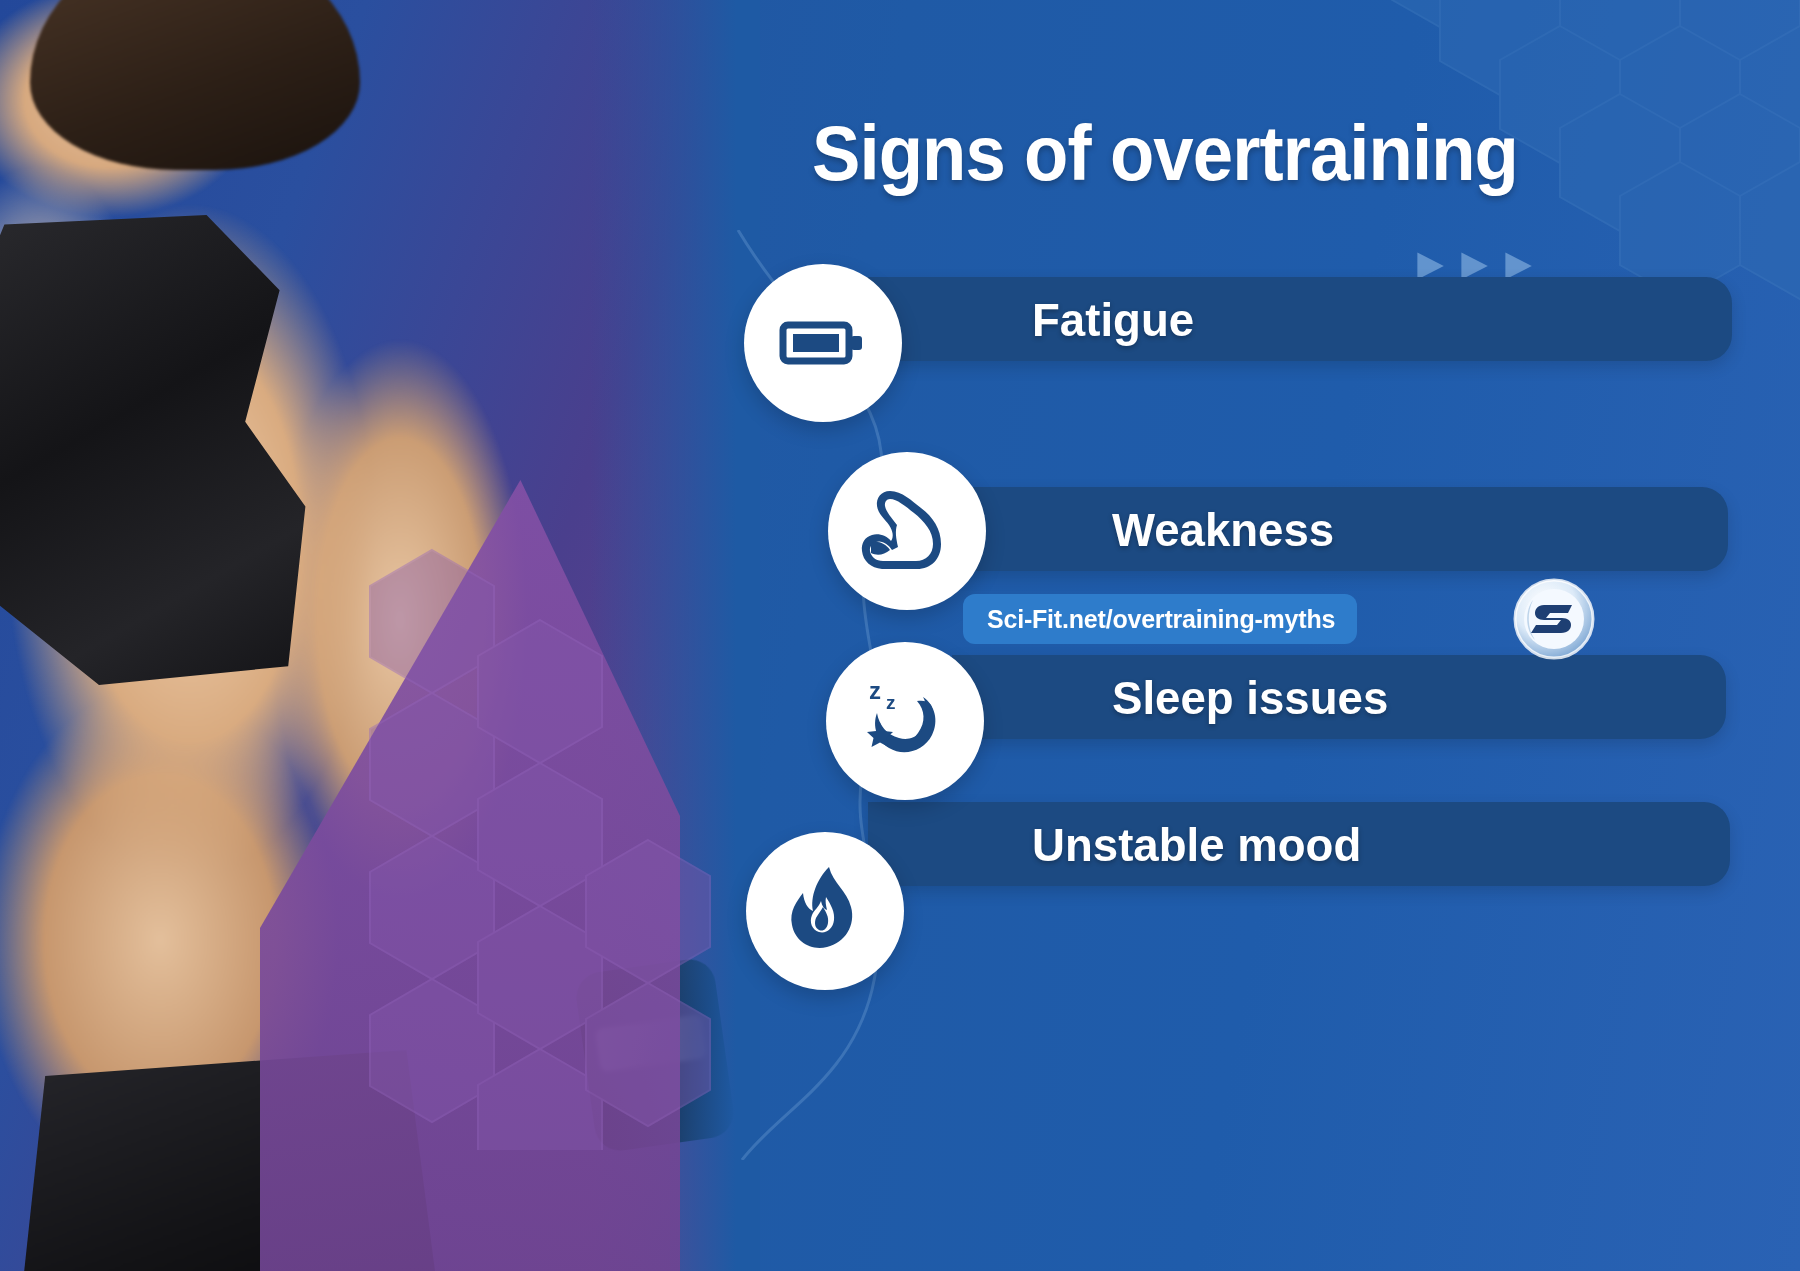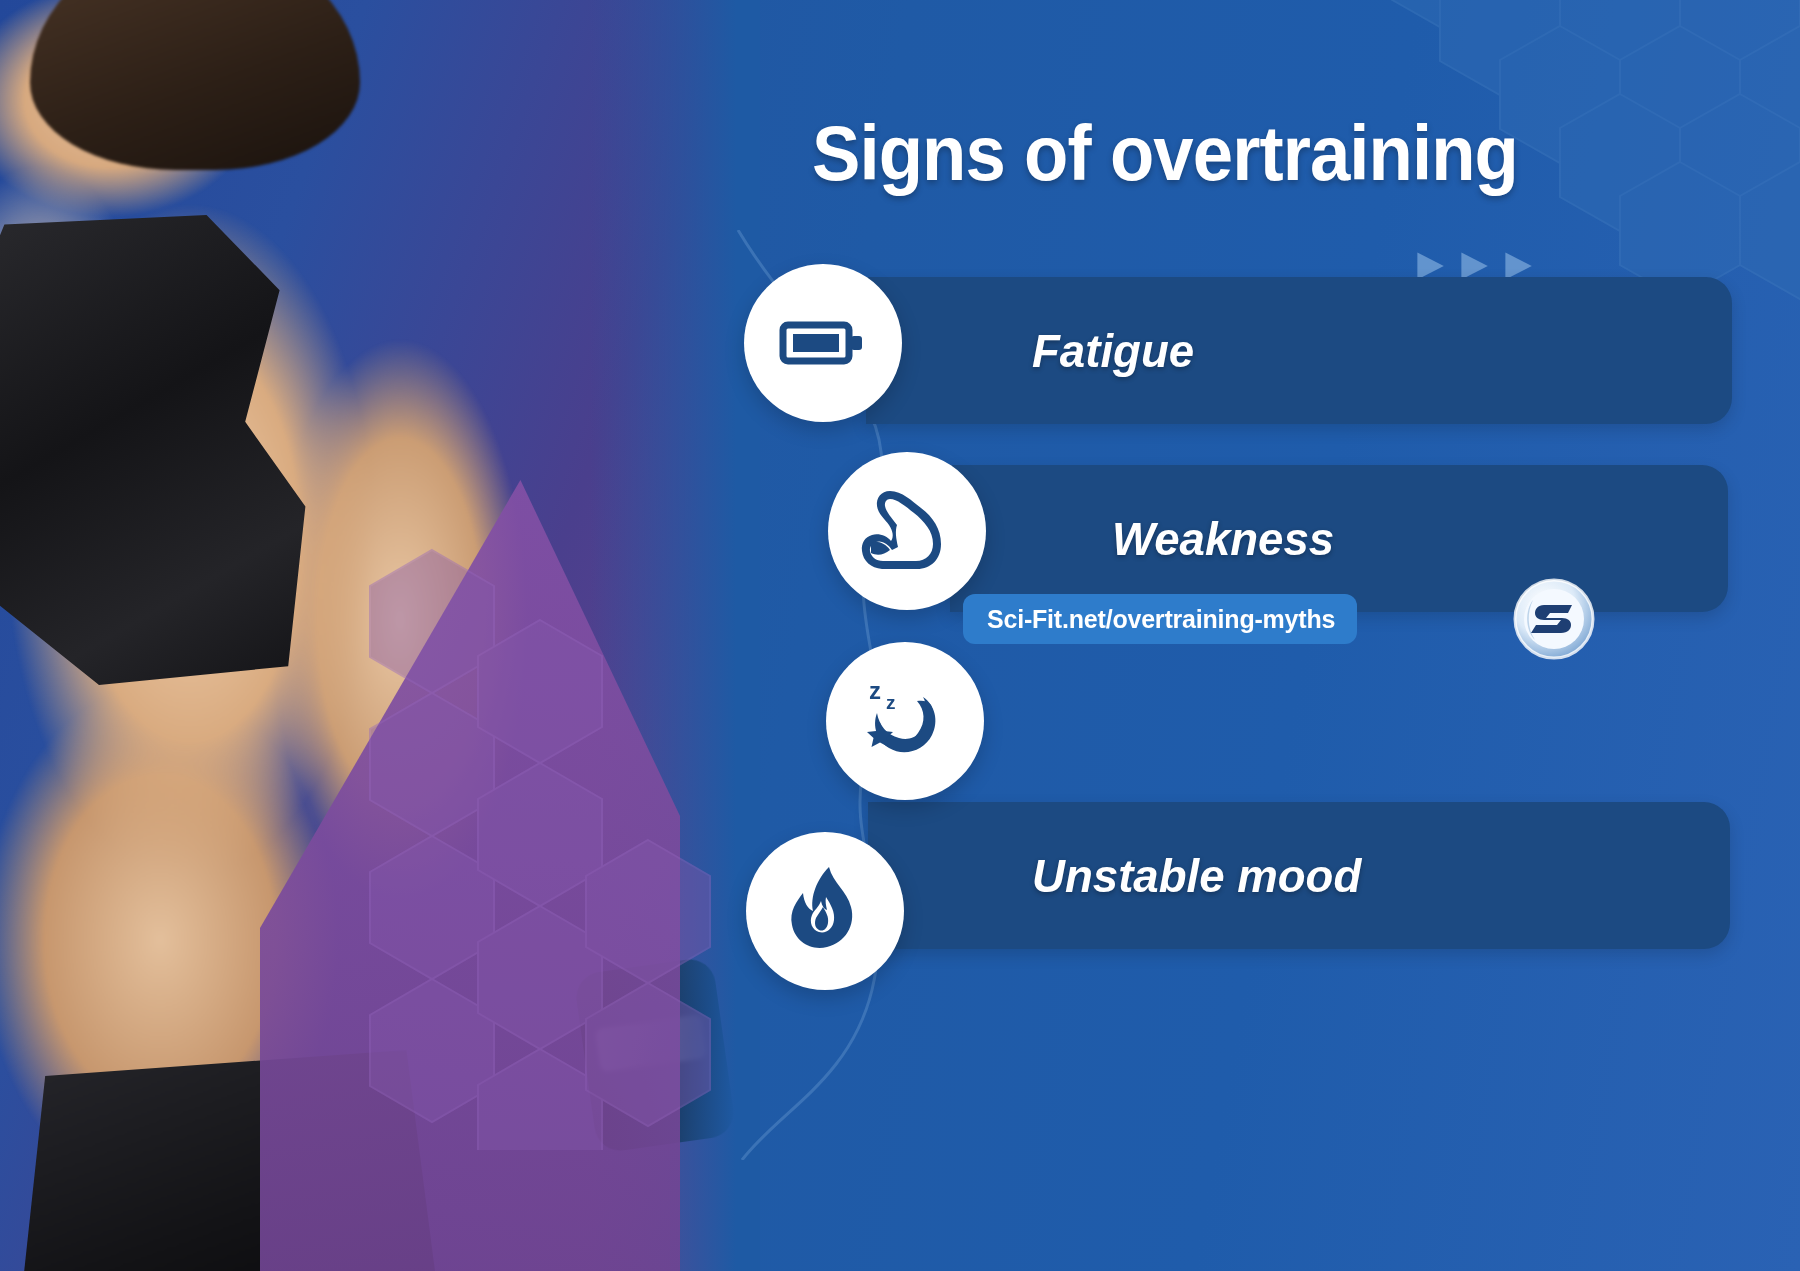--- a/index.html
+++ b/index.html
@@ -108,12 +108,11 @@
   
   .row{position:absolute;display:flex;align-items:center;}
   .card{
-    height:147px;
+    height:84px;
     background:#1c4a82;
     border-radius:0 26px 26px 0;
     display:flex;align-items:center;
     box-shadow:0 6px 16px rgba(0,0,0,.14);
-    font-style:italic;
   }
   .card .label{
     color:#ffffff;font-size:47px;font-weight:bold;

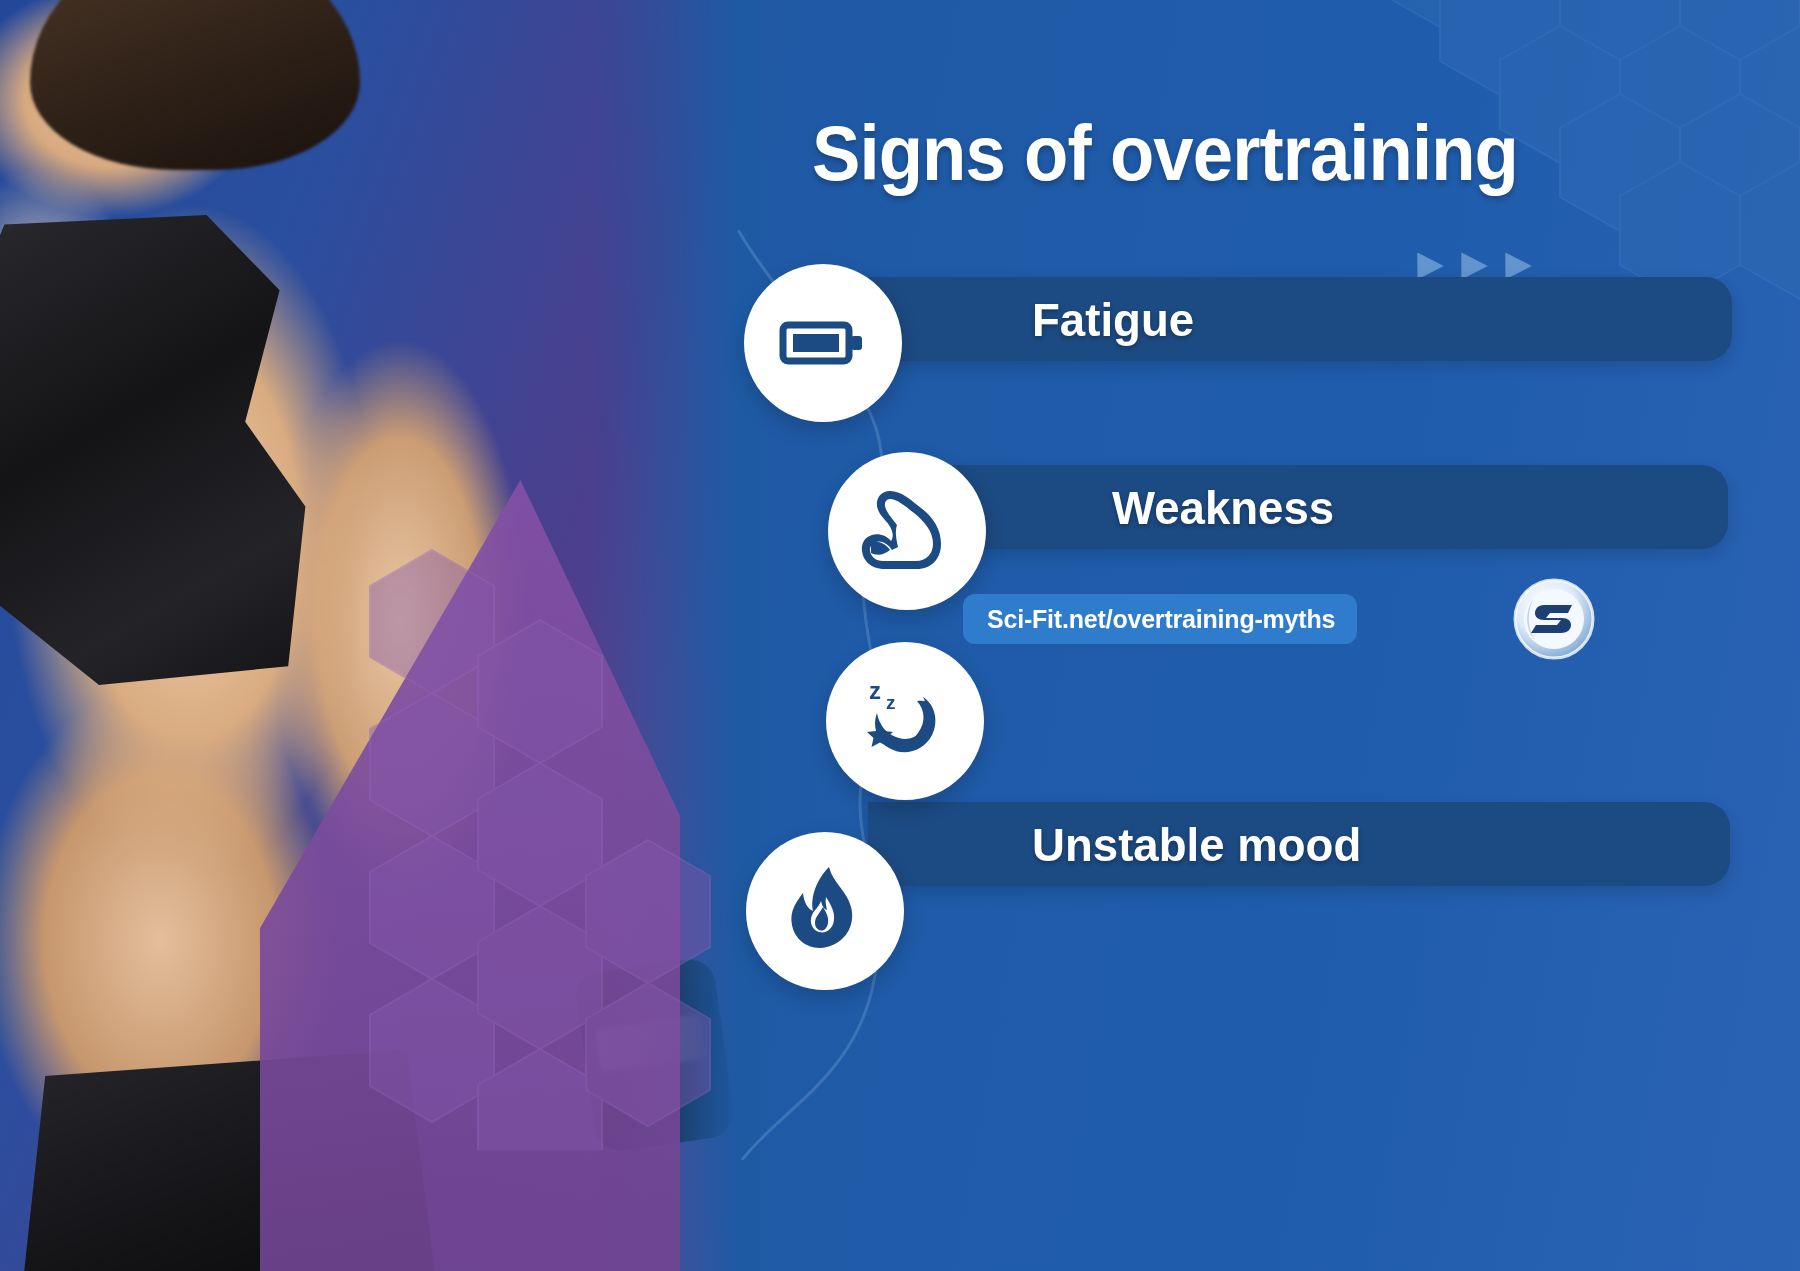--- a/index.html
+++ b/index.html
@@ -135,7 +135,7 @@
   #row-fatigue .card{width:700px;padding-left:166px;}
   #bub-fatigue{left:744px;top:264px;}
 
-  #row-weakness{left:950px;top:465px;}
+  #row-weakness{left:950px;top:487px;}
   #row-weakness .card{width:616px;padding-left:162px;}
   #bub-weakness{left:828px;top:452px;}
 

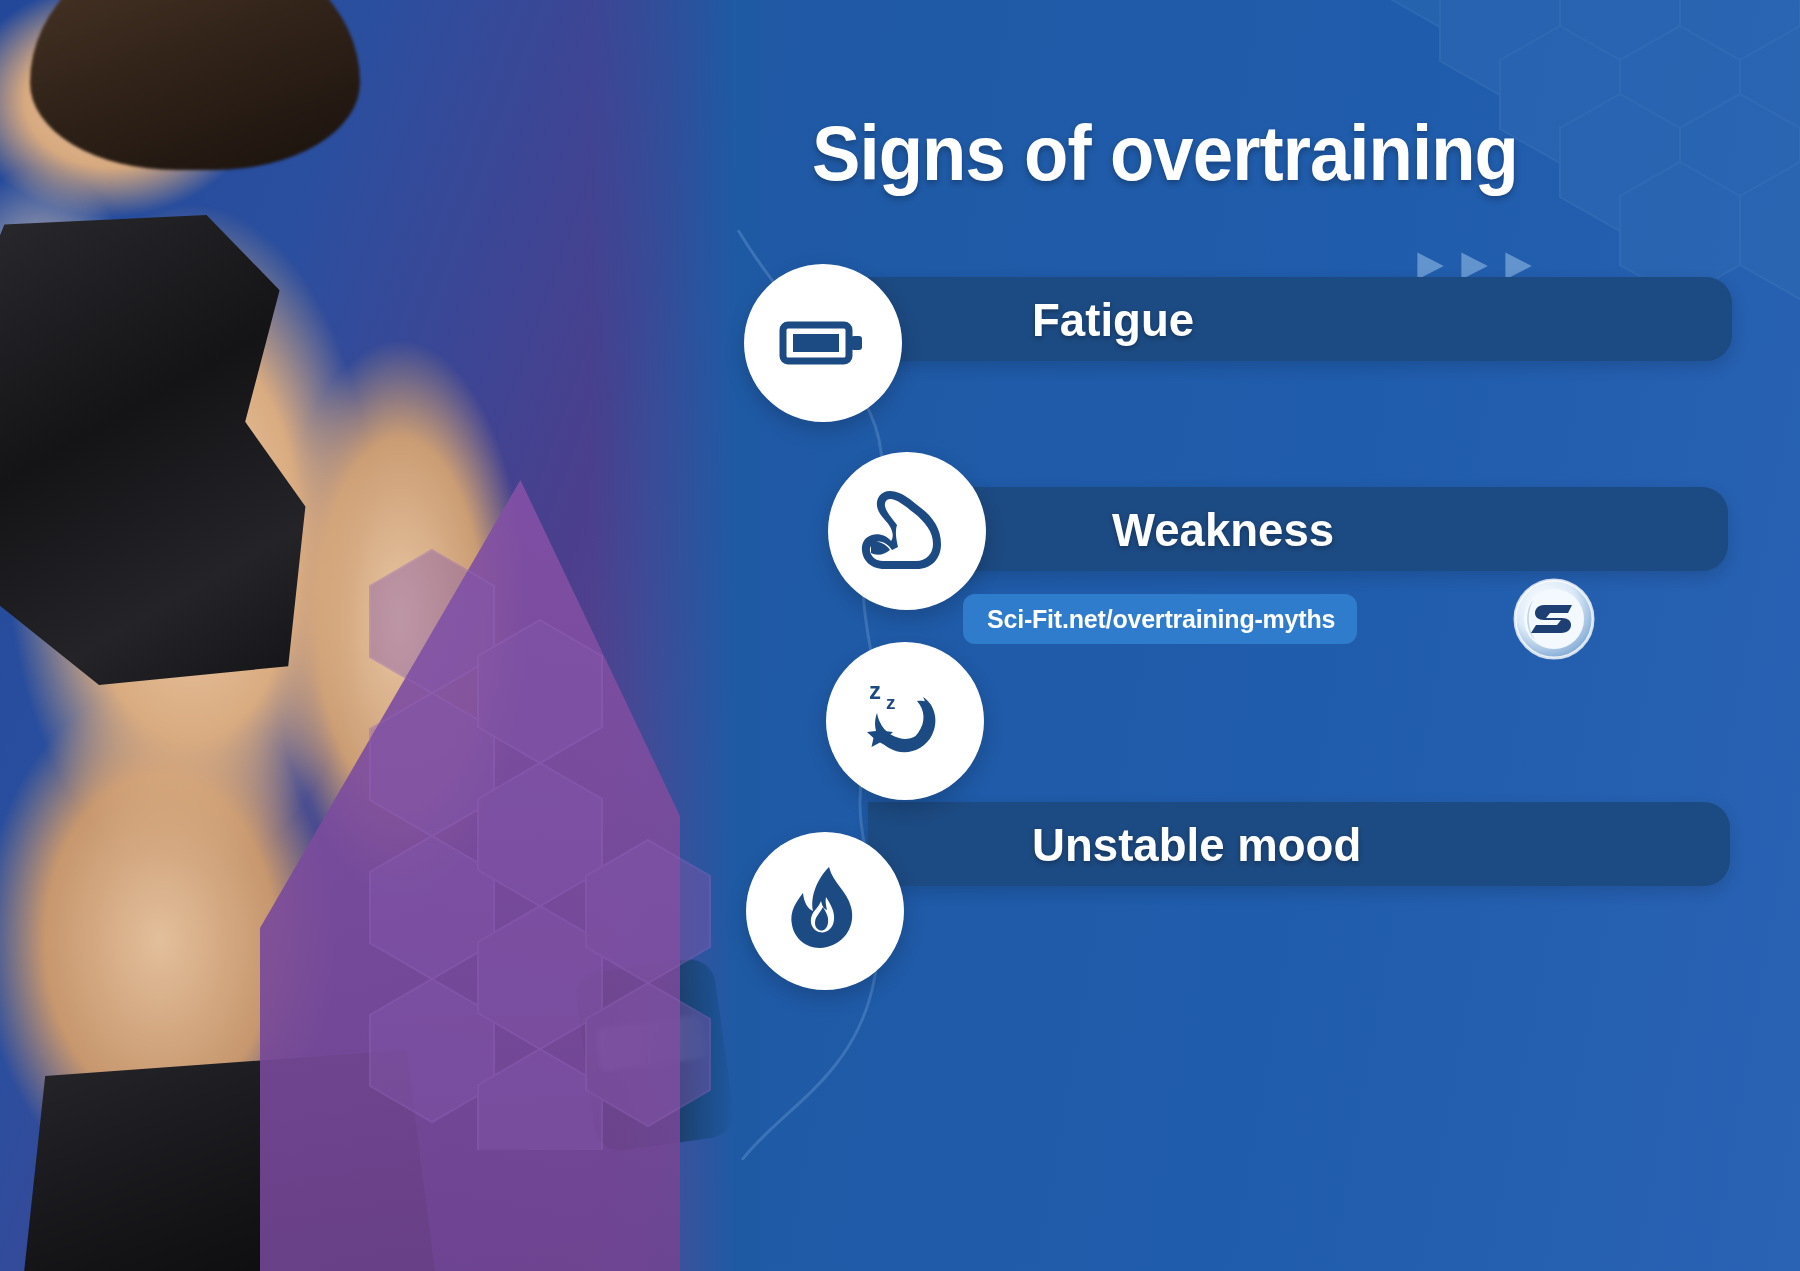--- a/index.html
+++ b/index.html
@@ -286,6 +286,11 @@
       C55 55 58 51 58 47 C58 43 55 40 49 40 H33 L37 35 H55 Z"></path>
   </svg>
 
+  <div class="row" id="row-sleep">
+    <div class="card">
+      <span class="label">Sleep issues</span>
+    </div>
+  </div>
   <div class="bubble" id="bub-sleep">
     <svg width="104" height="104" viewBox="0 0 104 104">
       <path fill="#1c4a82" d="M78 36 C82 46 81 58 74 67 C63 82 42 84 30 73

